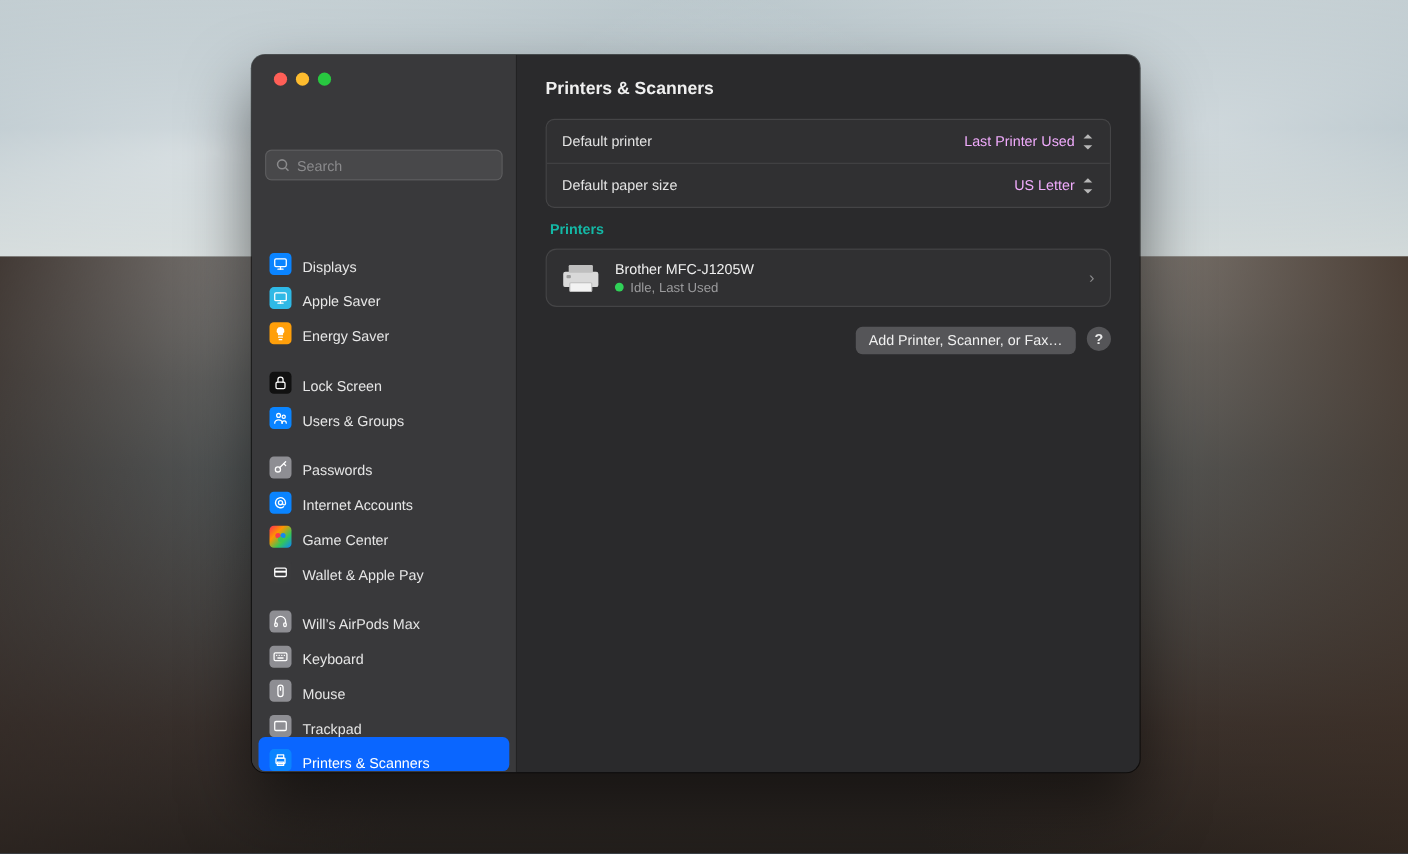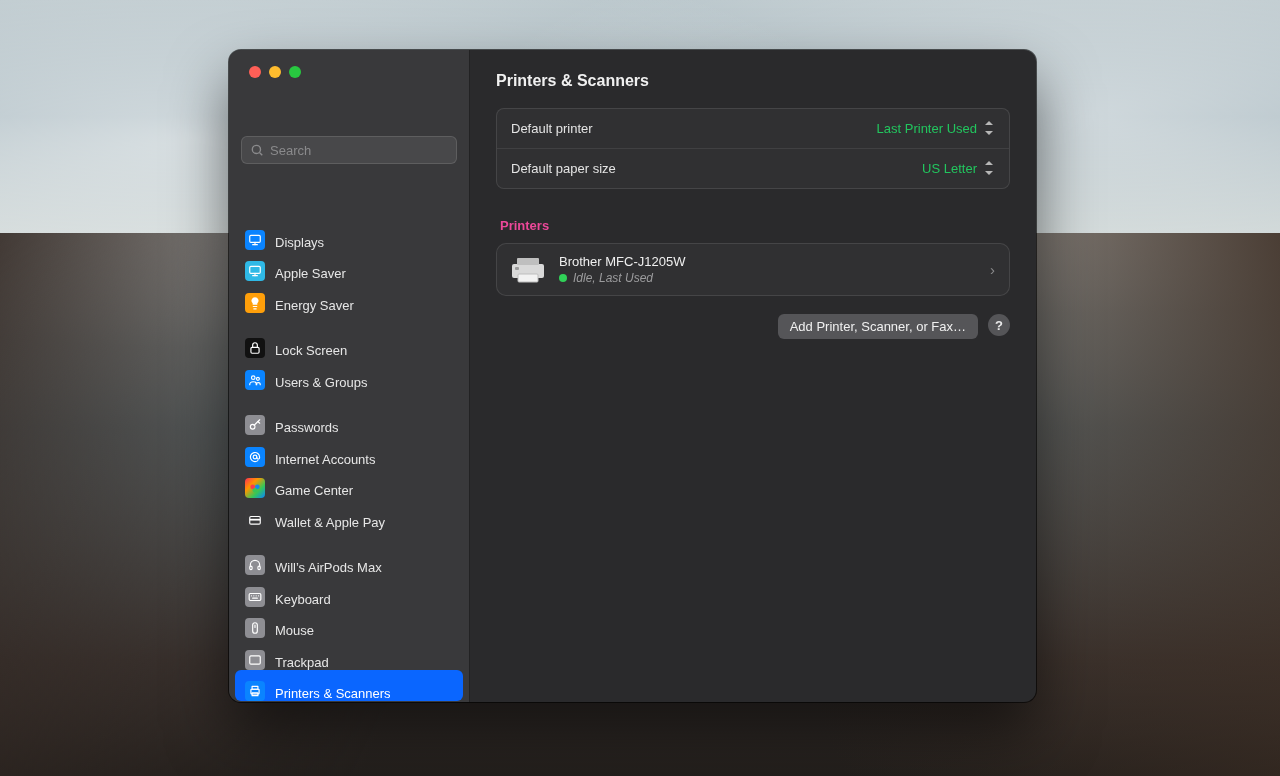--- a/index.html
+++ b/index.html
@@ -140,7 +140,7 @@
     color:#e4e4e4;
   }
   .settings-row + .settings-row { border-top:1px solid rgba(255,255,255,0.08); }
-  .settings-row .value { color:#22c55e; display:flex; align-items:flex-start; gap:6px; font-size:13px;}
+  .settings-row .value { color:#f0abfc; display:flex; align-items:flex-end; gap:6px; font-size:13px;}
   .updown{
     width:12px; height:14px; position:relative; opacity:0.85;
   }

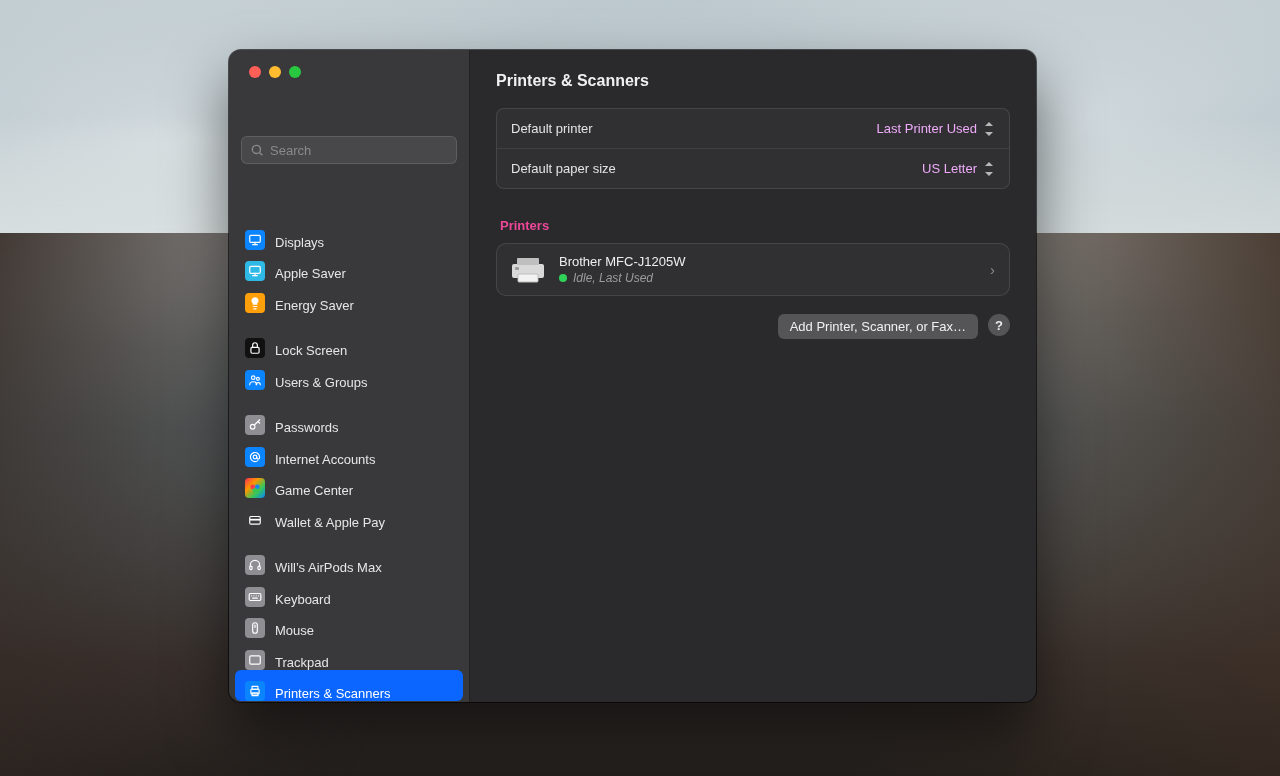--- a/index.html
+++ b/index.html
@@ -152,8 +152,8 @@
   .updown::after{ bottom:0; border-top:4px solid #cfcfcf;}
 
   .section-label {
-    font-size: 13px; font-weight: 700; color:#ec4899;
-    margin: 29px 4px 10px;
+    font-size: 13px; font-weight: 700; color:#14b8a6;
+    margin: 12px 4px 10px;
   }
 
   .printer-card{

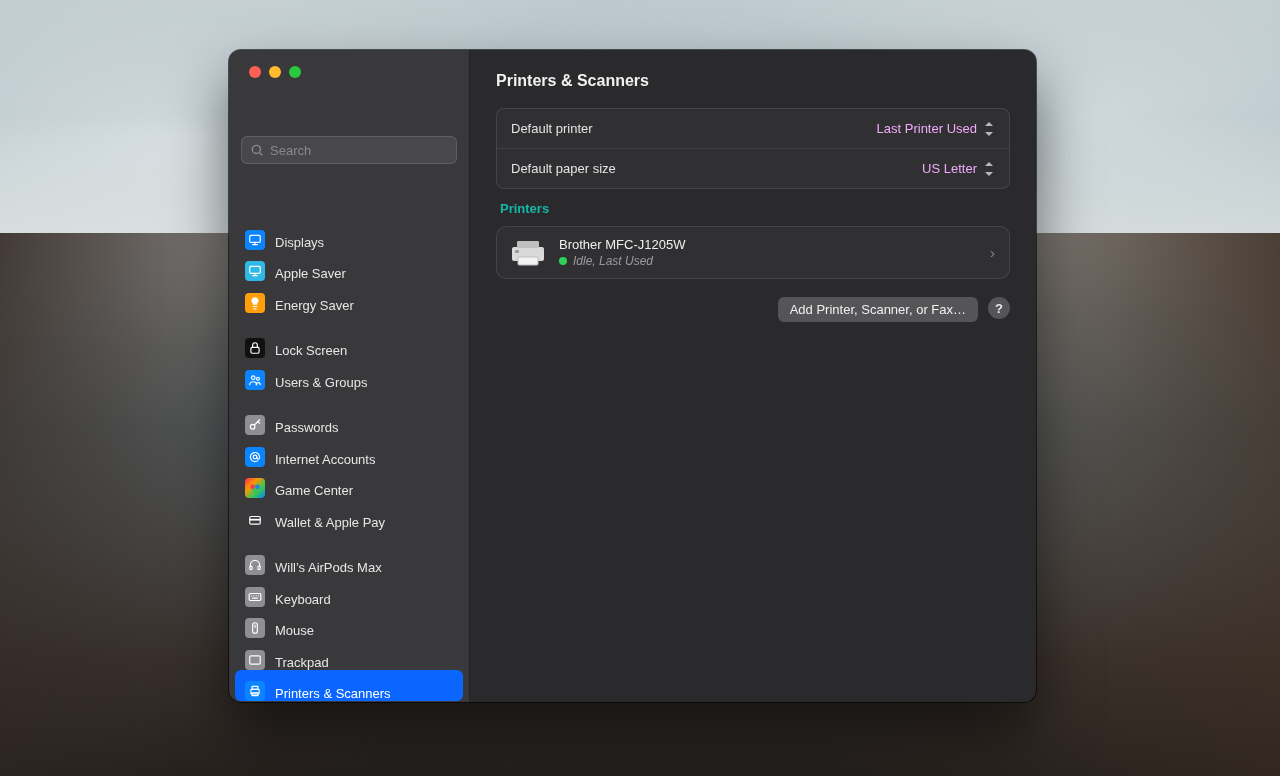--- a/index.html
+++ b/index.html
@@ -169,7 +169,7 @@
   .printer-svg { width:34px; height:28px; flex:0 0 34px; }
   .printer-info{ flex:1; }
   .printer-name{ font-size:13px; color:#efefef; }
-  .printer-status{ display:flex; align-items:center; gap:6px; font-size:12px; color:#9b9b9d; margin-top:2px;font-style:italic;}
+  .printer-status{ display:flex; align-items:center; gap:6px; font-size:12px; color:#9b9b9d; margin-top:2px;}
   .status-dot{ width:8px;height:8px;border-radius:50%; background:#30d158; }
 
   .chevron{ color:#8a8a8c; font-size:15px; }

